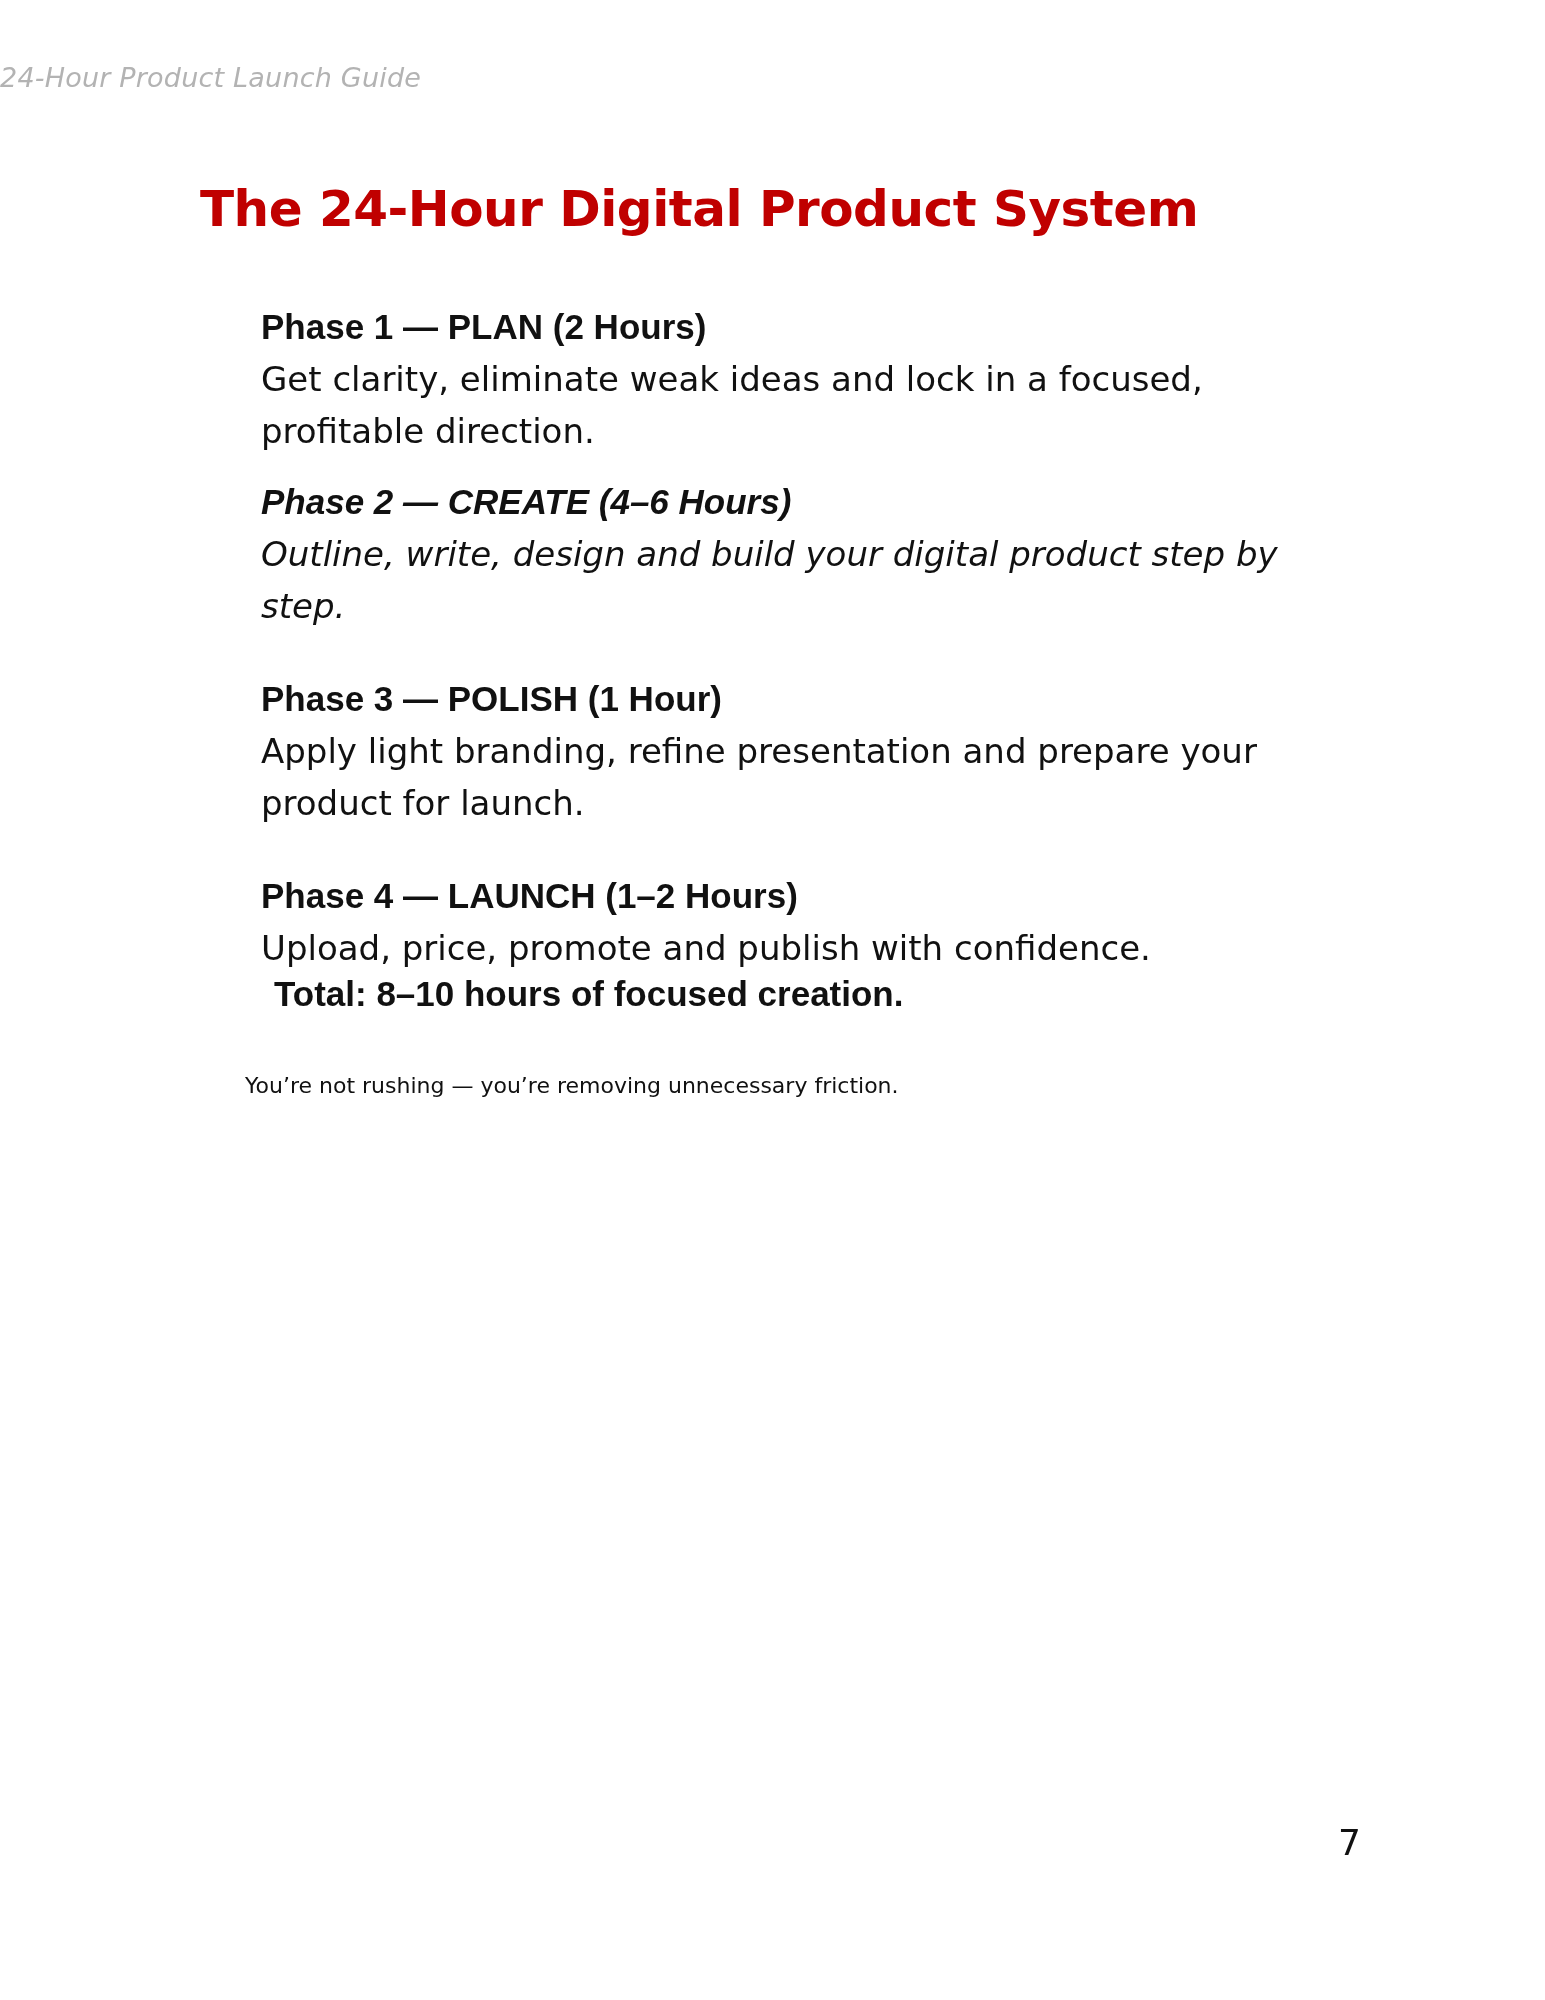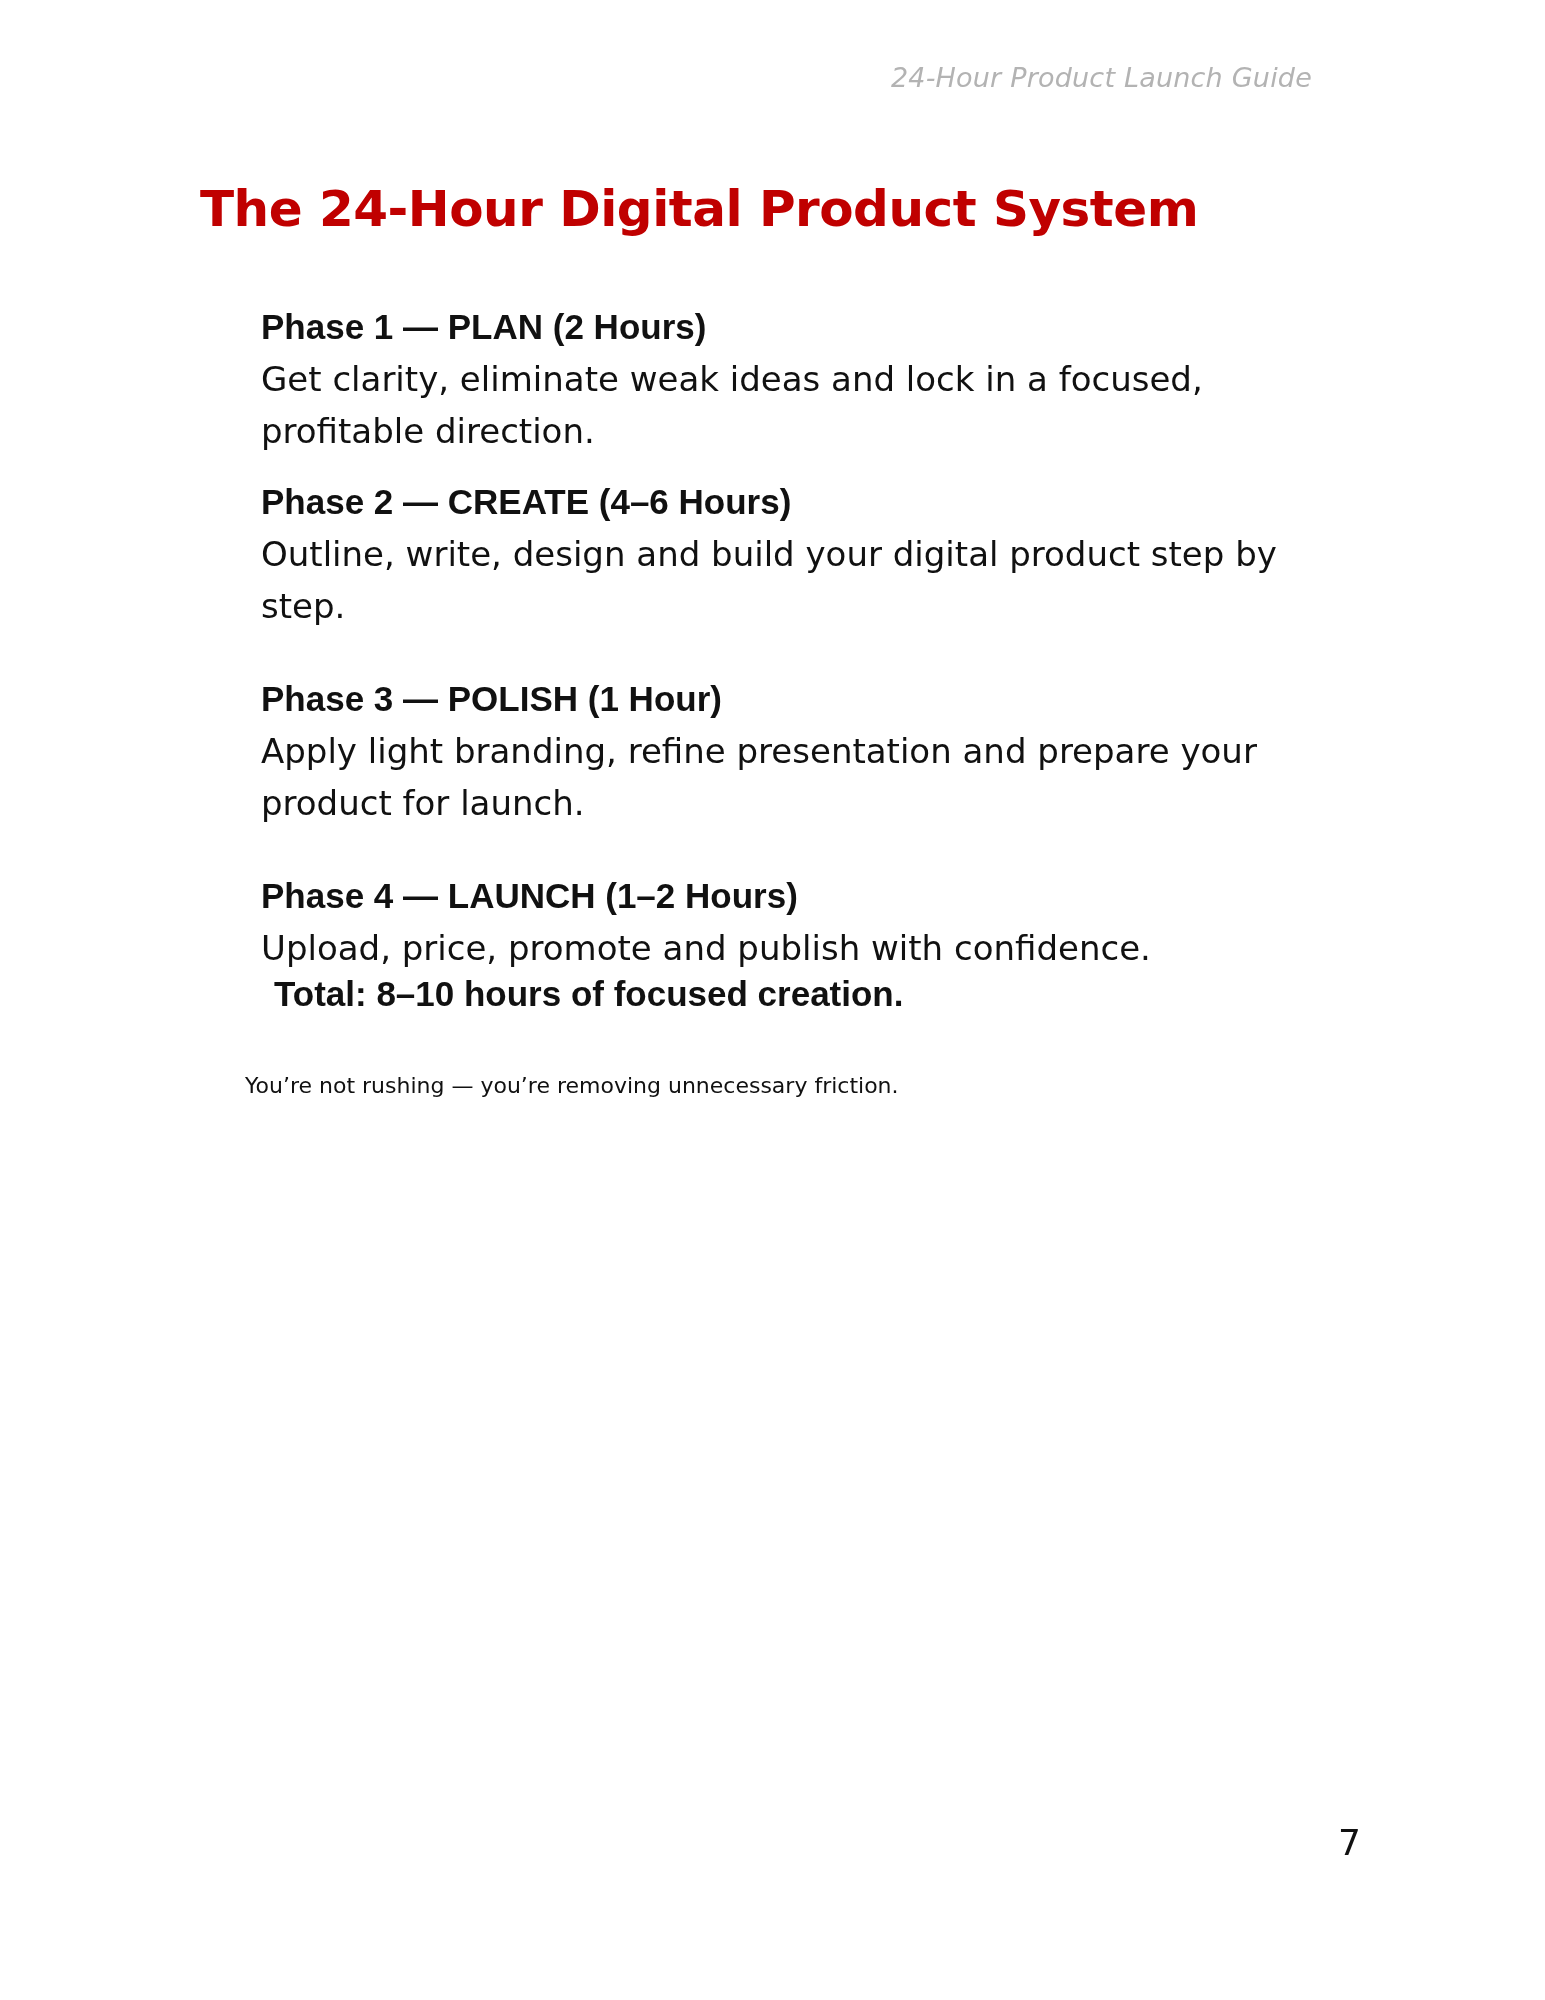--- a/index.html
+++ b/index.html
@@ -4,7 +4,7 @@
 <style>
   html, body { margin: 0; padding: 0; background: #ffffff; }
   body { width: 1545px; height: 2000px; position: relative; overflow: hidden; font-family: "Liberation Sans", sans-serif; color: #111; }
-  .running-header { position: absolute; top: 62px; left: 0; width: 1312px; text-align: right; font-family: "DejaVu Sans", sans-serif; font-style: italic; font-weight: 300; font-size: 27px; color: #b3b3b3; letter-spacing: 0.2px; }
+  .running-header { position: absolute; top: 62px; left: 0; width: 1312px; text-align: left; font-family: "DejaVu Sans", sans-serif; font-style: italic; font-weight: 300; font-size: 27px; color: #b3b3b3; letter-spacing: 0.2px; }
   .title { position: absolute; top: 180px; left: 200px; margin: 0; font-family: "DejaVu Sans", sans-serif; font-weight: bold; font-size: 50px; color: #c00000; letter-spacing: -0.5px; }
   .content { position: absolute; left: 245px; top: 285px; width: 1120px; }
   .phase { margin: 16px; }

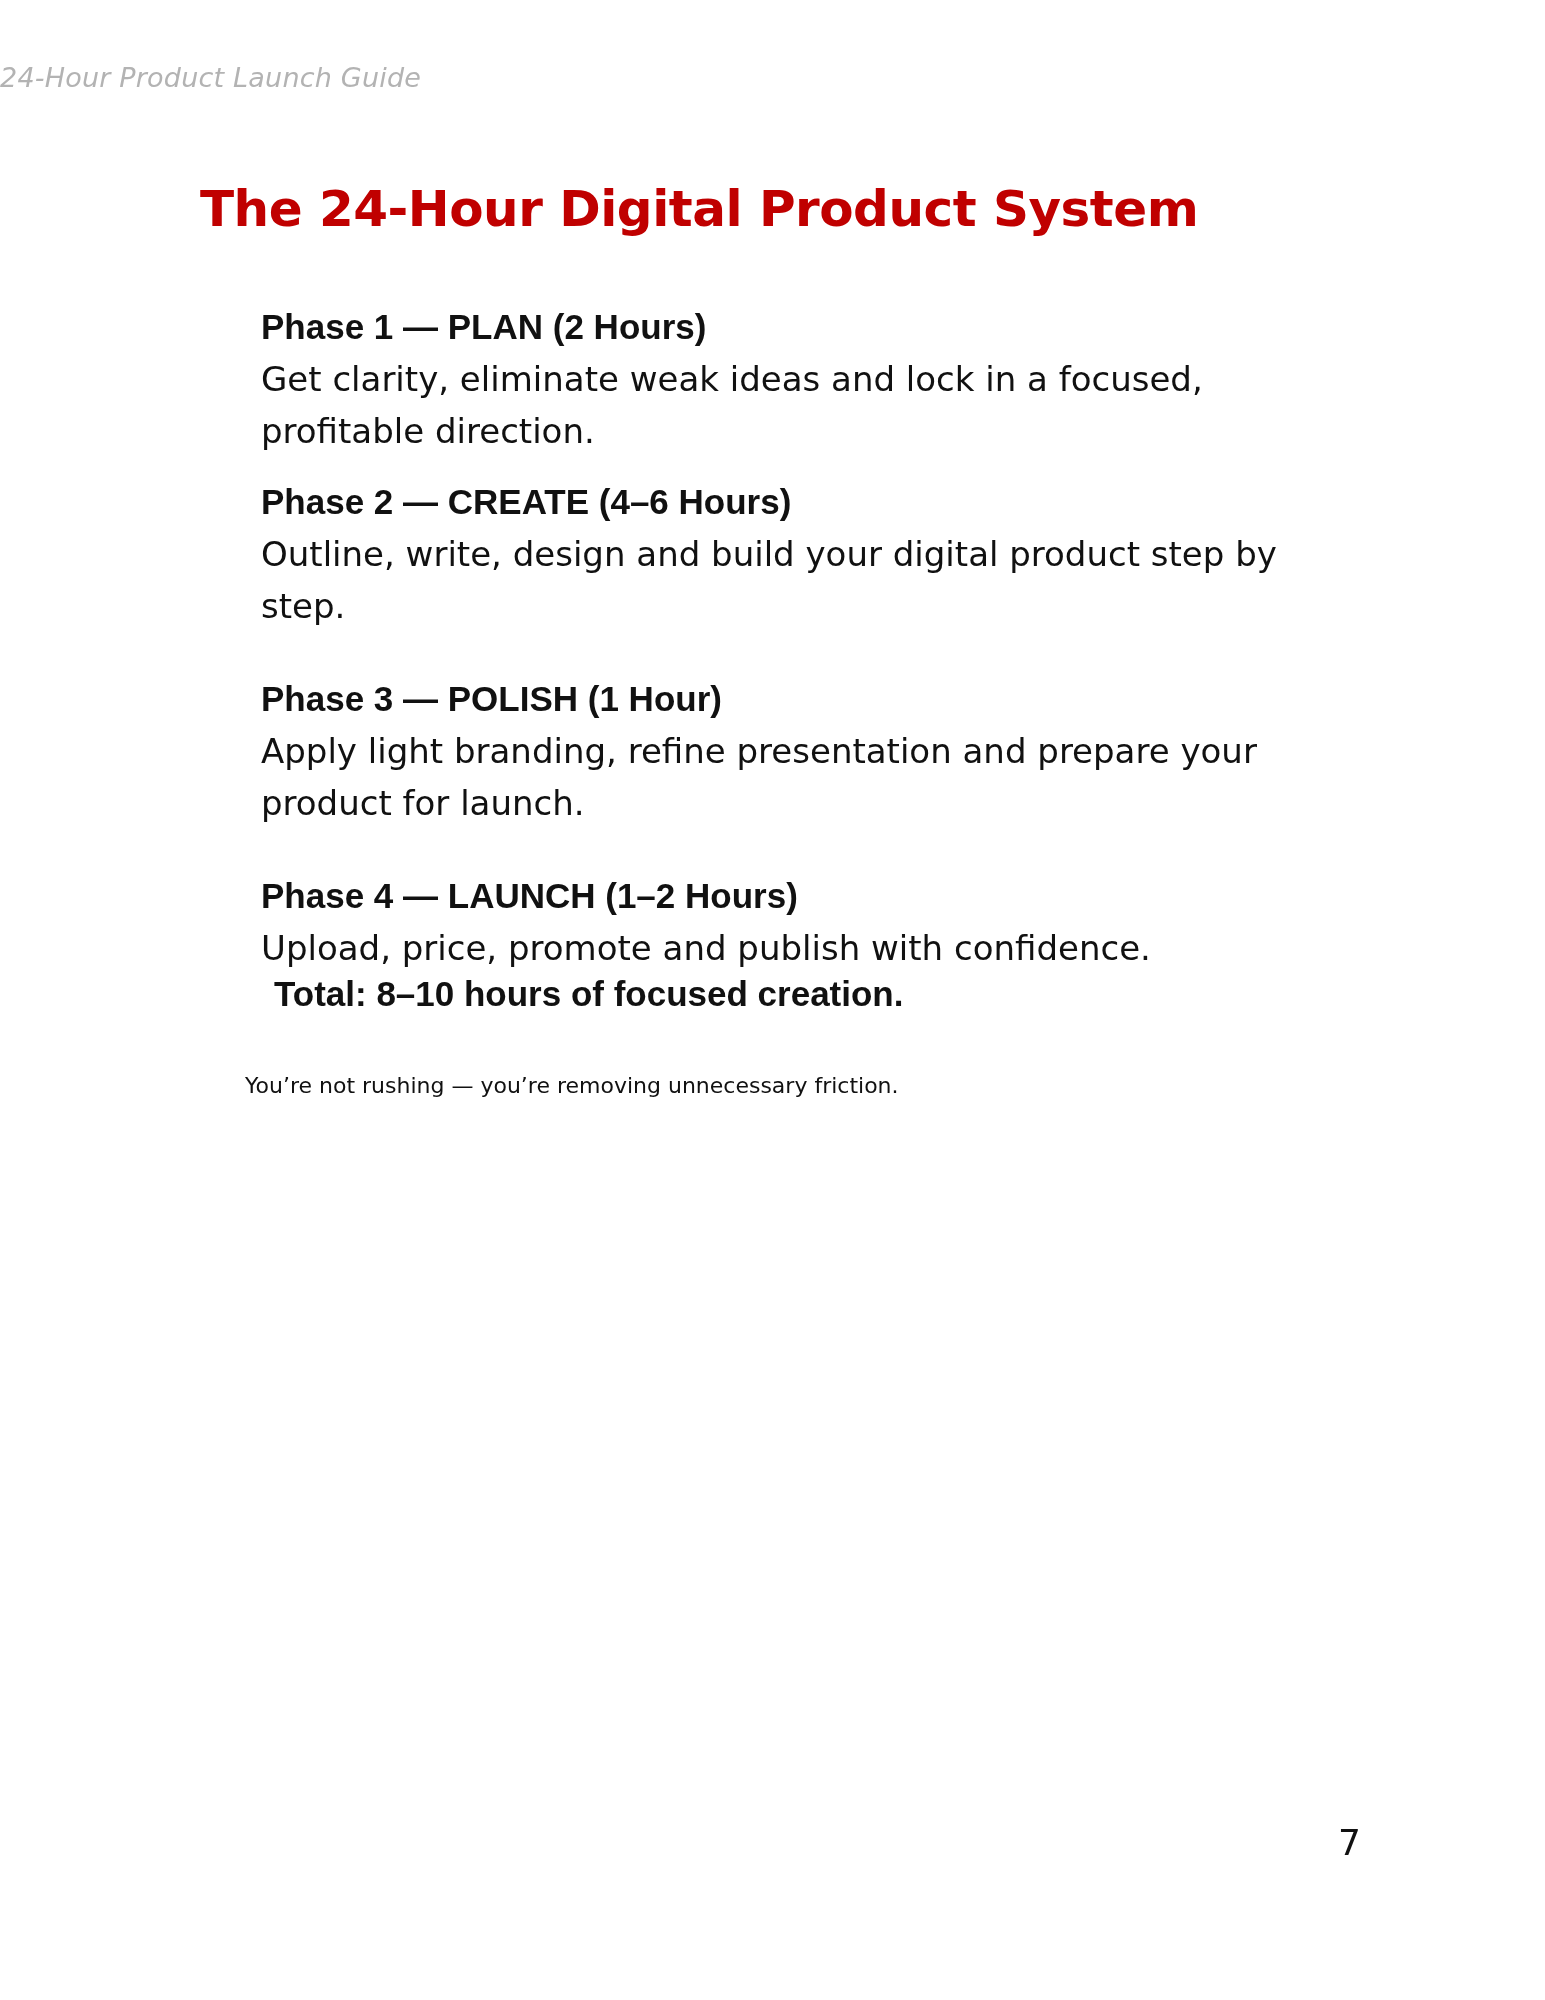--- a/index.html
+++ b/index.html
@@ -11,7 +11,7 @@
   .phase-heading { font-family: "Liberation Sans", sans-serif; font-weight: bold; font-size: 35px; line-height: 52px; color: #111; }
   .phase-body { font-family: "DejaVu Sans", sans-serif; font-size: 34px; line-height: 52px; color: #111; }
   .p1 { position: absolute; top: 0; }
-  .p2 { position: absolute; top: 175px; }
+  .p2 { position: absolute; top: 175px; font-style: italic; }
   .p3 { position: absolute; top: 372px; }
   .p4 { position: absolute; top: 569px; }
   .total { position: absolute; top: 683px; font-family: "Liberation Sans", sans-serif; font-weight: bold; font-size: 35px; line-height: 52px; margin-left: 29px; }

